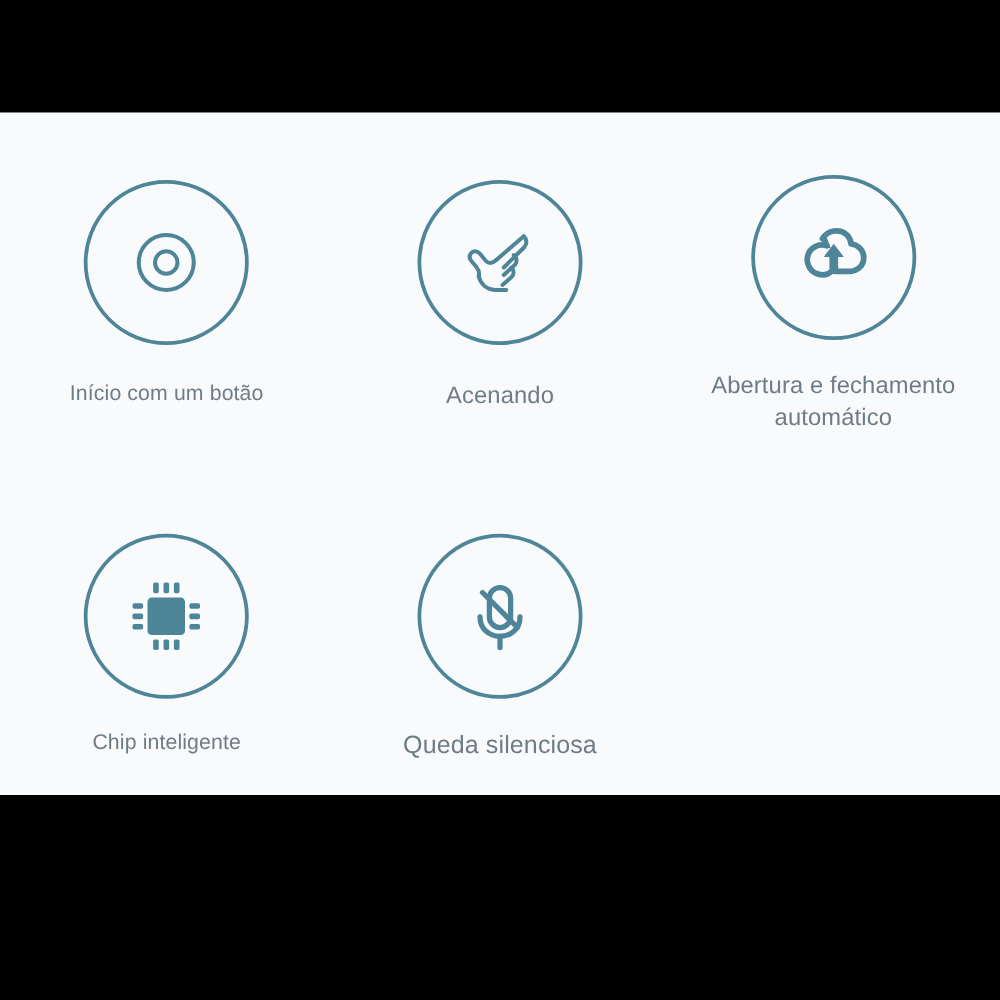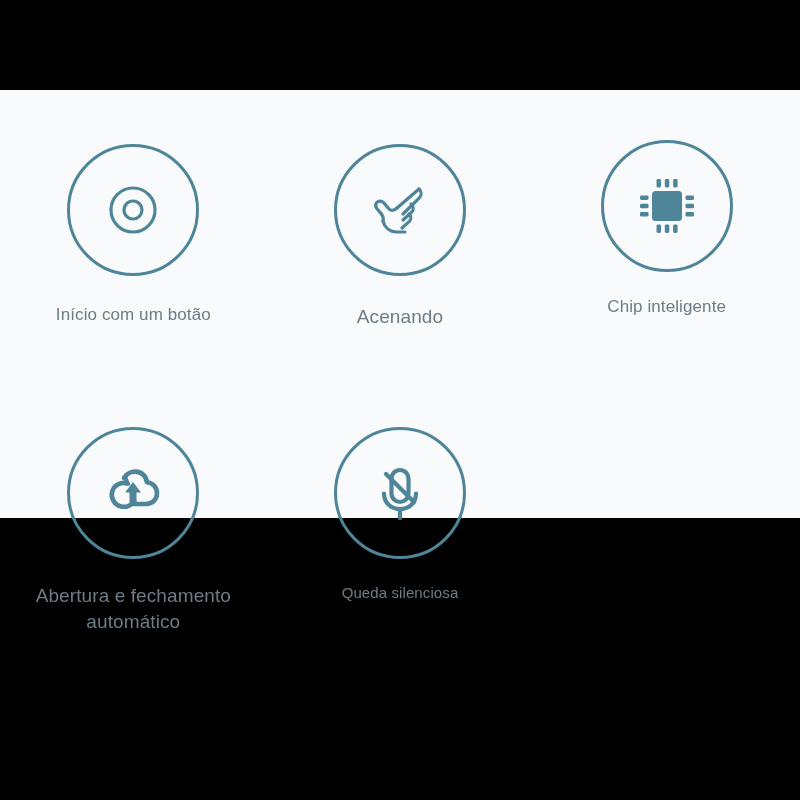--- a/index.html
+++ b/index.html
@@ -33,7 +33,7 @@
     left: 0;
     top: 90px;
     width: 800px;
-    height: 428px;
+    height: 546px;
     background: #f9fafc;
   }
 

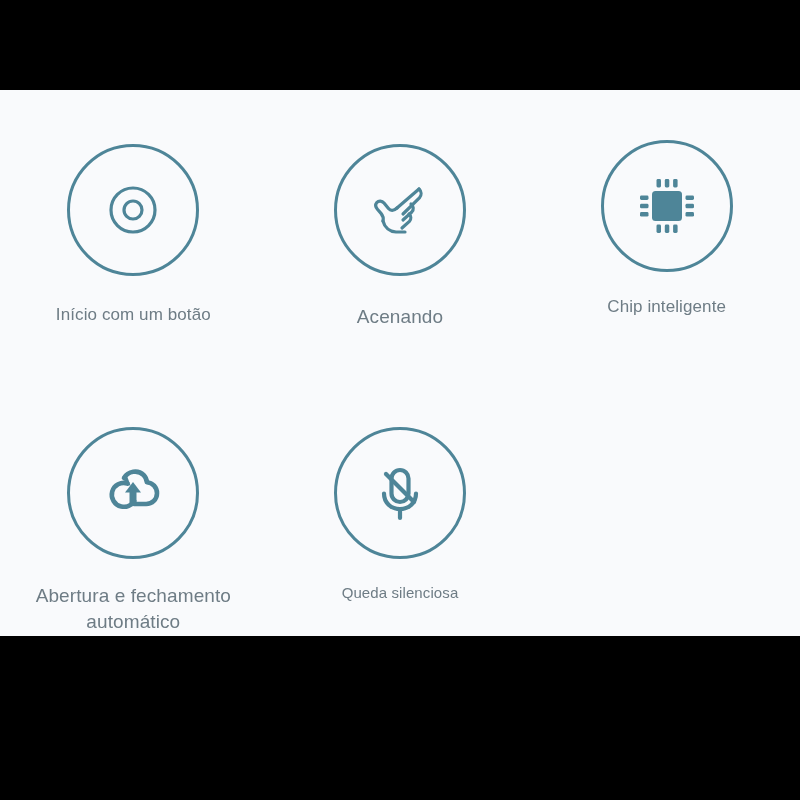--- a/index.html
+++ b/index.html
@@ -129,6 +129,26 @@
       <div class="cell r2">
         <div class="circle">
           <span>
+            <svg width="78" height="78" viewBox="0 0 78 78">
+              <g fill="none" stroke="#4e8598" stroke-width="4.6" stroke-linecap="round" stroke-linejoin="round">
+                <path d="M30 24 C34 17 44 15.5 49.6 21 C51.6 23 52.7 25.6 52.8 28.2 C58.6 28.6 63 33.4 63 39.2 C63 45.2 58.2 50 52.2 50 L40 50"></path>
+                <path d="M33.5 29.6 C27.2 27.4 20 31 18.2 37.6 C16.4 44.2 20.6 51 27.2 52.5 C32.4 53.7 37.6 51.3 40.2 47"></path>
+              </g>
+              <g fill="#4e8598">
+                <path d="M33.2 22.4 L36.6 31.6 L27.4 30.4 Z"></path>
+                <path d="M39 28 L47 38.5 L31 38.5 Z"></path>
+                <rect x="35.5" y="36" width="7" height="16" rx="1"></rect>
+              </g>
+            </svg>
+          </span>
+        </div>
+        <div class="label sz-lg">Abertura e fechamento
+automático</div>
+      </div>
+
+      <div class="cell r2">
+        <div class="circle">
+          <span>
             <svg width="76" height="76" viewBox="0 0 76 76">
               <g fill="#4e8598">
                 <rect x="23" y="23" width="30" height="30" rx="3.5"></rect>
@@ -154,26 +174,6 @@
       <div class="cell r2">
         <div class="circle">
           <span>
-            <svg width="78" height="78" viewBox="0 0 78 78">
-              <g fill="none" stroke="#4e8598" stroke-width="4.6" stroke-linecap="round" stroke-linejoin="round">
-                <path d="M30 24 C34 17 44 15.5 49.6 21 C51.6 23 52.7 25.6 52.8 28.2 C58.6 28.6 63 33.4 63 39.2 C63 45.2 58.2 50 52.2 50 L40 50"></path>
-                <path d="M33.5 29.6 C27.2 27.4 20 31 18.2 37.6 C16.4 44.2 20.6 51 27.2 52.5 C32.4 53.7 37.6 51.3 40.2 47"></path>
-              </g>
-              <g fill="#4e8598">
-                <path d="M33.2 22.4 L36.6 31.6 L27.4 30.4 Z"></path>
-                <path d="M39 28 L47 38.5 L31 38.5 Z"></path>
-                <rect x="35.5" y="36" width="7" height="16" rx="1"></rect>
-              </g>
-            </svg>
-          </span>
-        </div>
-        <div class="label sz-lg">Abertura e fechamento
-automático</div>
-      </div>
-
-      <div class="cell r2">
-        <div class="circle">
-          <span>
             <svg width="76" height="76" viewBox="0 0 76 76">
               <g fill="none" stroke="#4e8598" stroke-width="4.2" stroke-linecap="round" stroke-linejoin="round">
                 <rect x="29.5" y="15" width="17" height="32" rx="8.5"></rect>

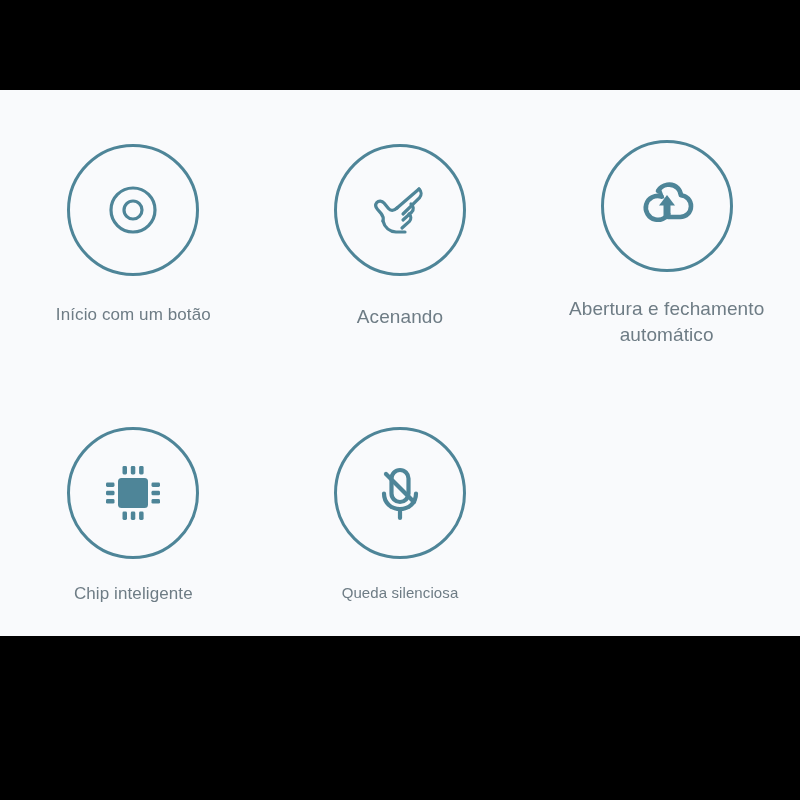--- a/index.html
+++ b/index.html
@@ -80,7 +80,7 @@
   }
   .label.sz-md { font-size: 17px; }
   .label.sz-lg { font-size: 19px; }
-  .label.sz-sm { font-size: 15px; }
+  .label.sz-sm { font-size: 20px; }
 
   .cell.r2 .label { margin-top: 24px; }
 </style>

